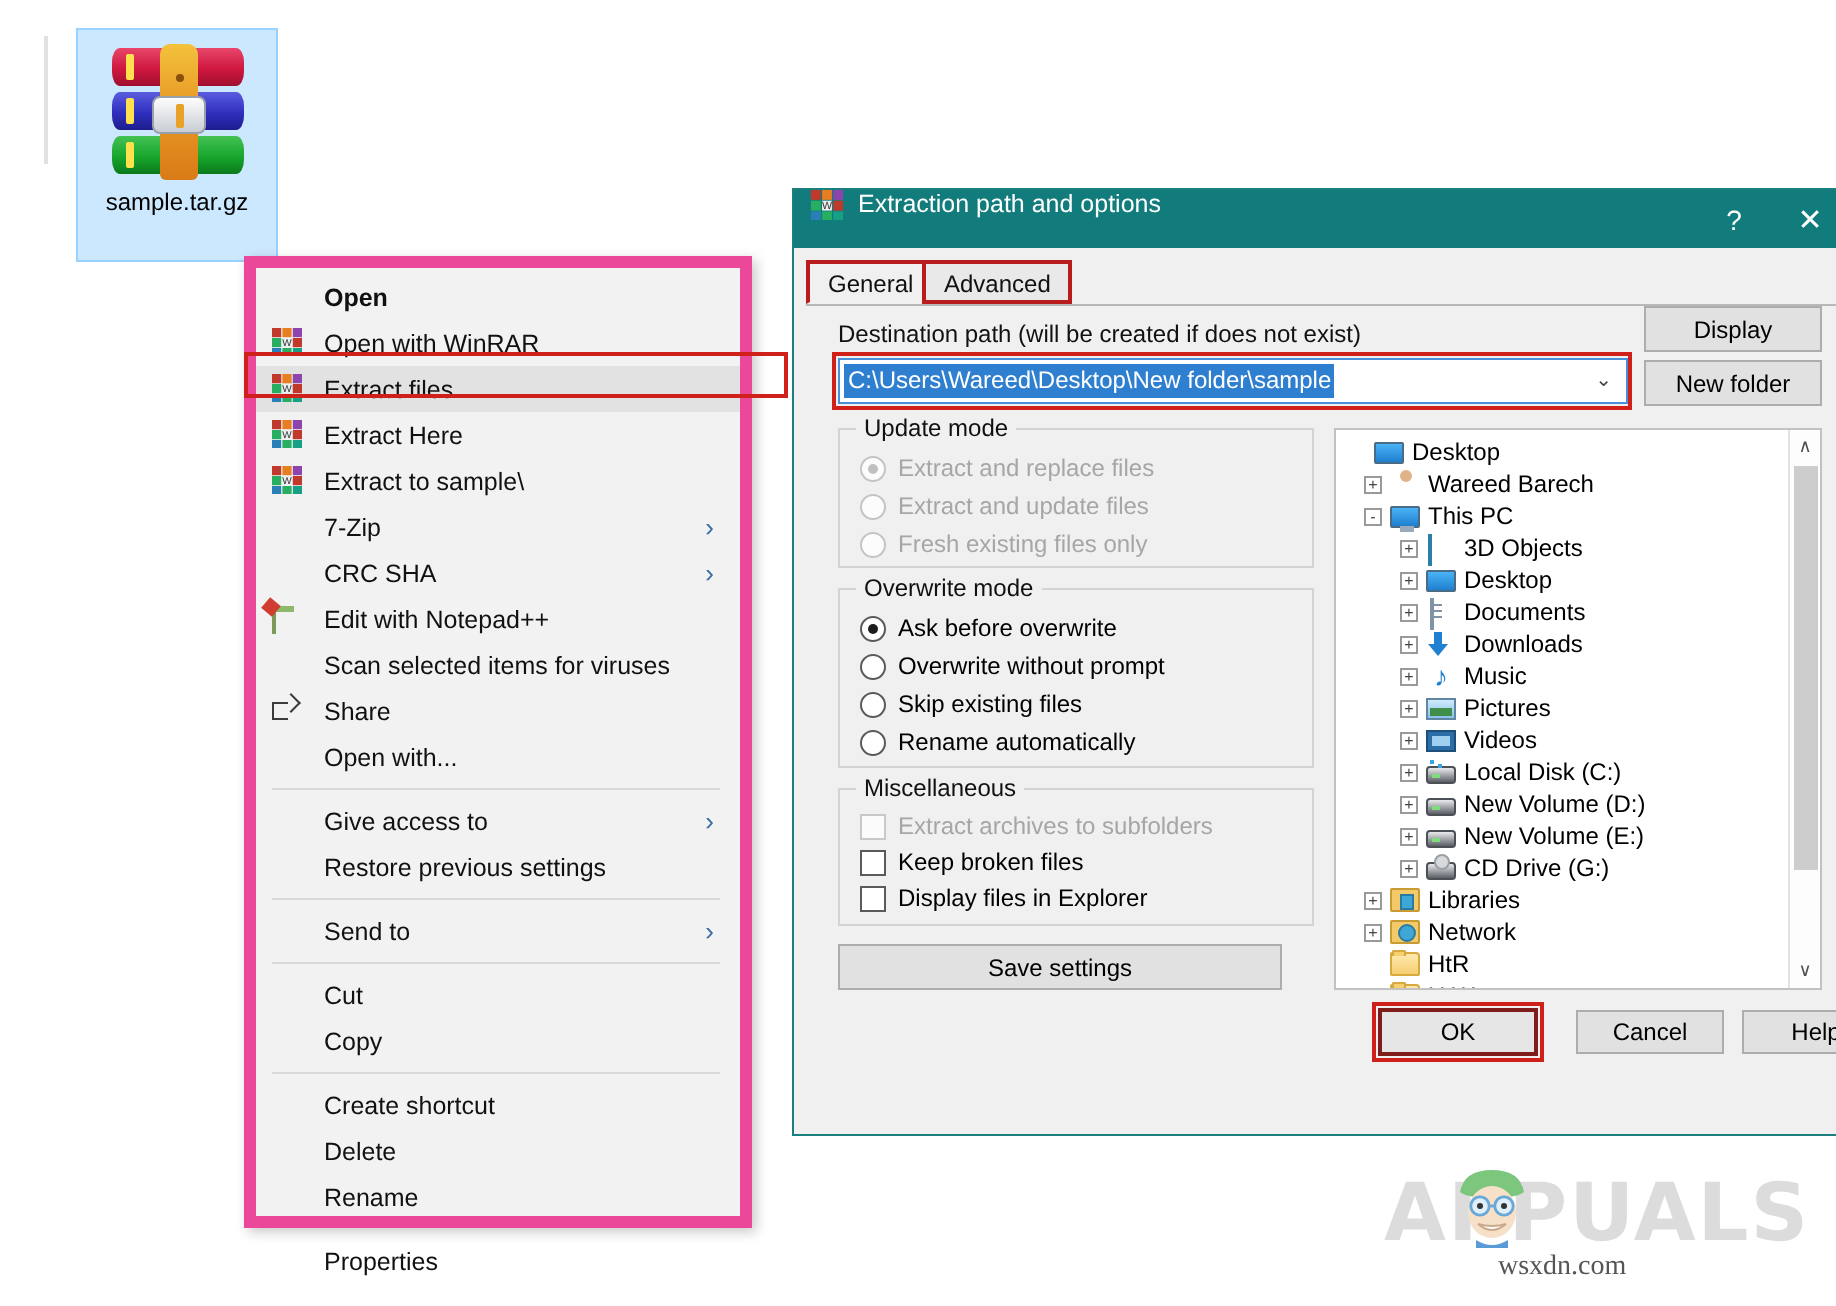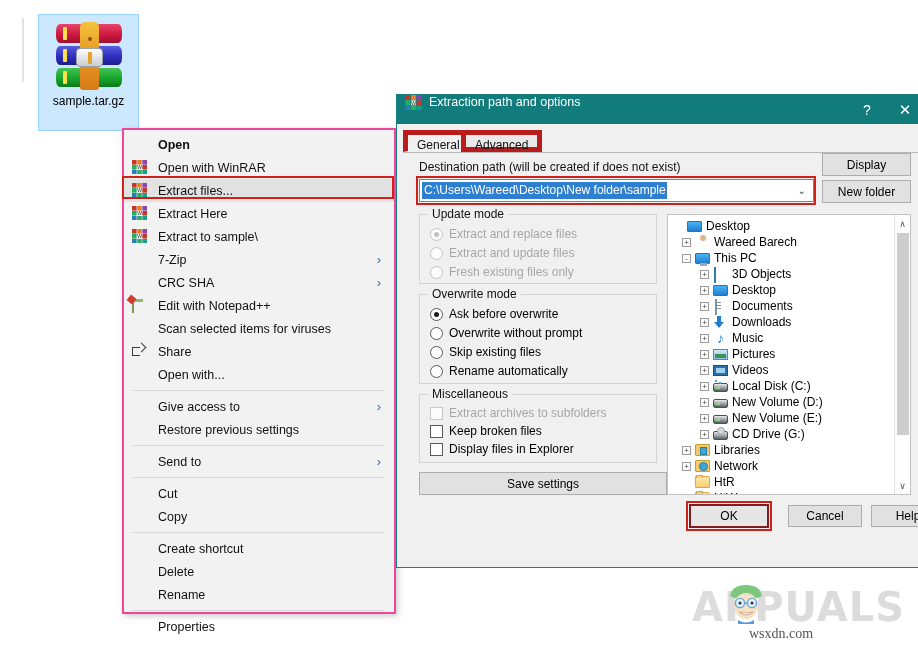--- a/index.html
+++ b/index.html
@@ -38,8 +38,8 @@
 
   
   #context-menu{
-    position:absolute;left:106px;top:128px;width:274px;height:486px;
-    background:#f2f2f2;border:2px solid #ec4899;box-sizing:border-box;
+    position:absolute;left:106px;top:128px;width:254px;height:486px;
+    background:#f2f2f2;border:6px solid #ec4899;box-sizing:border-box;
     box-shadow:2px 2px 6px rgba(0,0,0,.22);
     padding:3px 0 3px 0;
   }

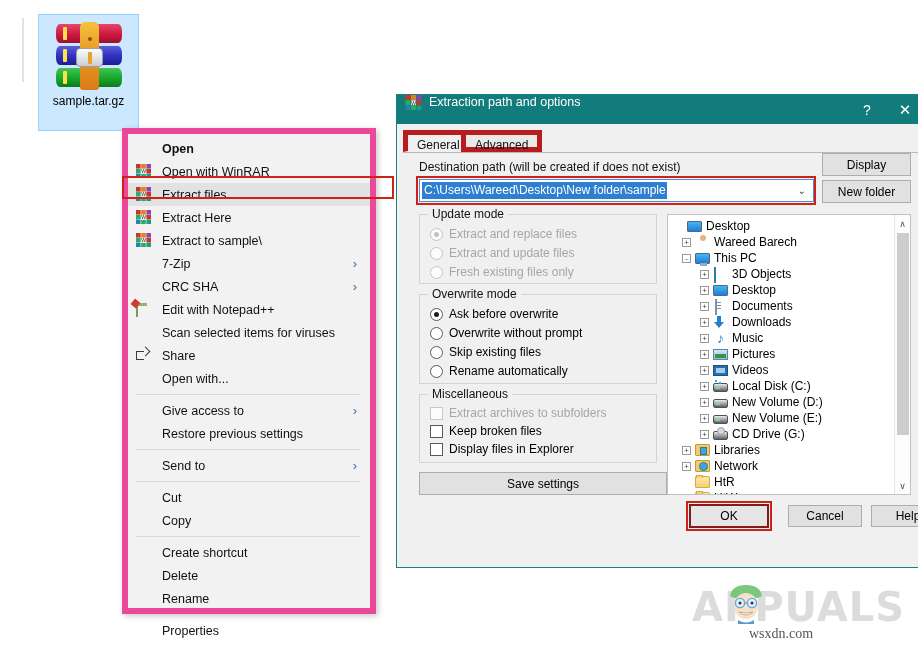--- a/index.html
+++ b/index.html
@@ -84,7 +84,7 @@
 
   #tabstrip{position:relative;height:22px;margin:6px 0 0 6px;border-bottom:1px solid #b8b8b8;}
   .tab{position:absolute;top:0;height:22px;line-height:21px;padding:0 9px;font-size:12px;
-       border:5px solid #b91c1c;box-sizing:border-box;background:#e9e9e9;color:#111;}
+       border:2px solid #b91c1c;box-sizing:border-box;background:#e9e9e9;color:#111;}
   .tab.active{background:#f0f0f0;border-bottom:1px solid #f0f0f0;}
 
   #dialog-body{position:absolute;left:0;top:57px;right:0;bottom:0;}

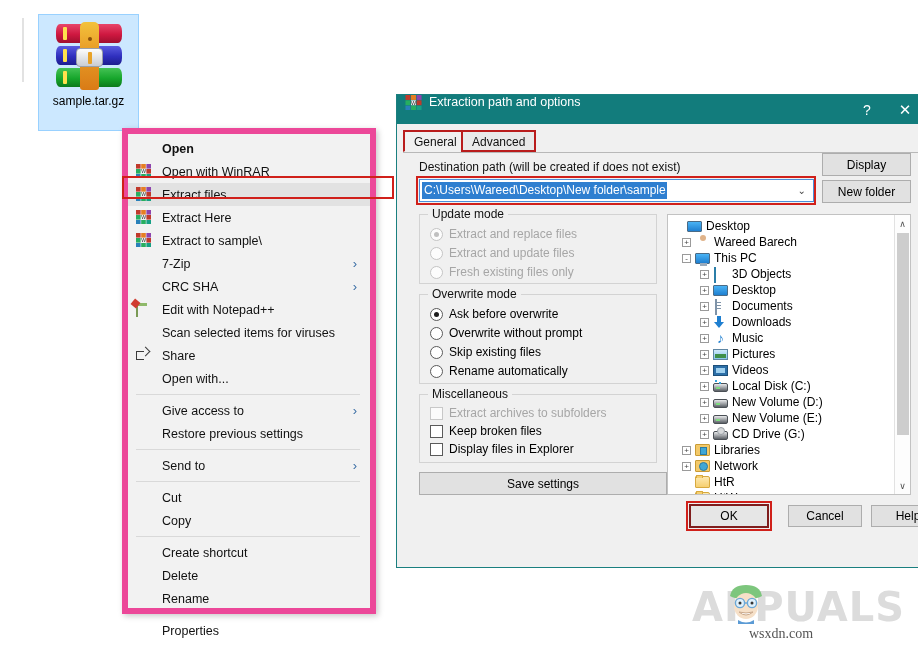--- a/index.html
+++ b/index.html
@@ -121,7 +121,7 @@
   .cbx{width:13px;height:13px;border:1px solid #5a5a5a;box-sizing:border-box;margin-right:6px;background:#fff;flex:0 0 13px;}
   .cbx.dis{border-color:#c8c8c8;background:#fbfbfb;}
 
-  #save-settings{position:absolute;left:22px;top:320px;width:248px;height:23px;}
+  #save-settings{position:absolute;left:22px;top:320px;width:222px;height:23px;}
 
   
   #tree-panel{position:absolute;left:270px;top:62px;width:244px;height:281px;

